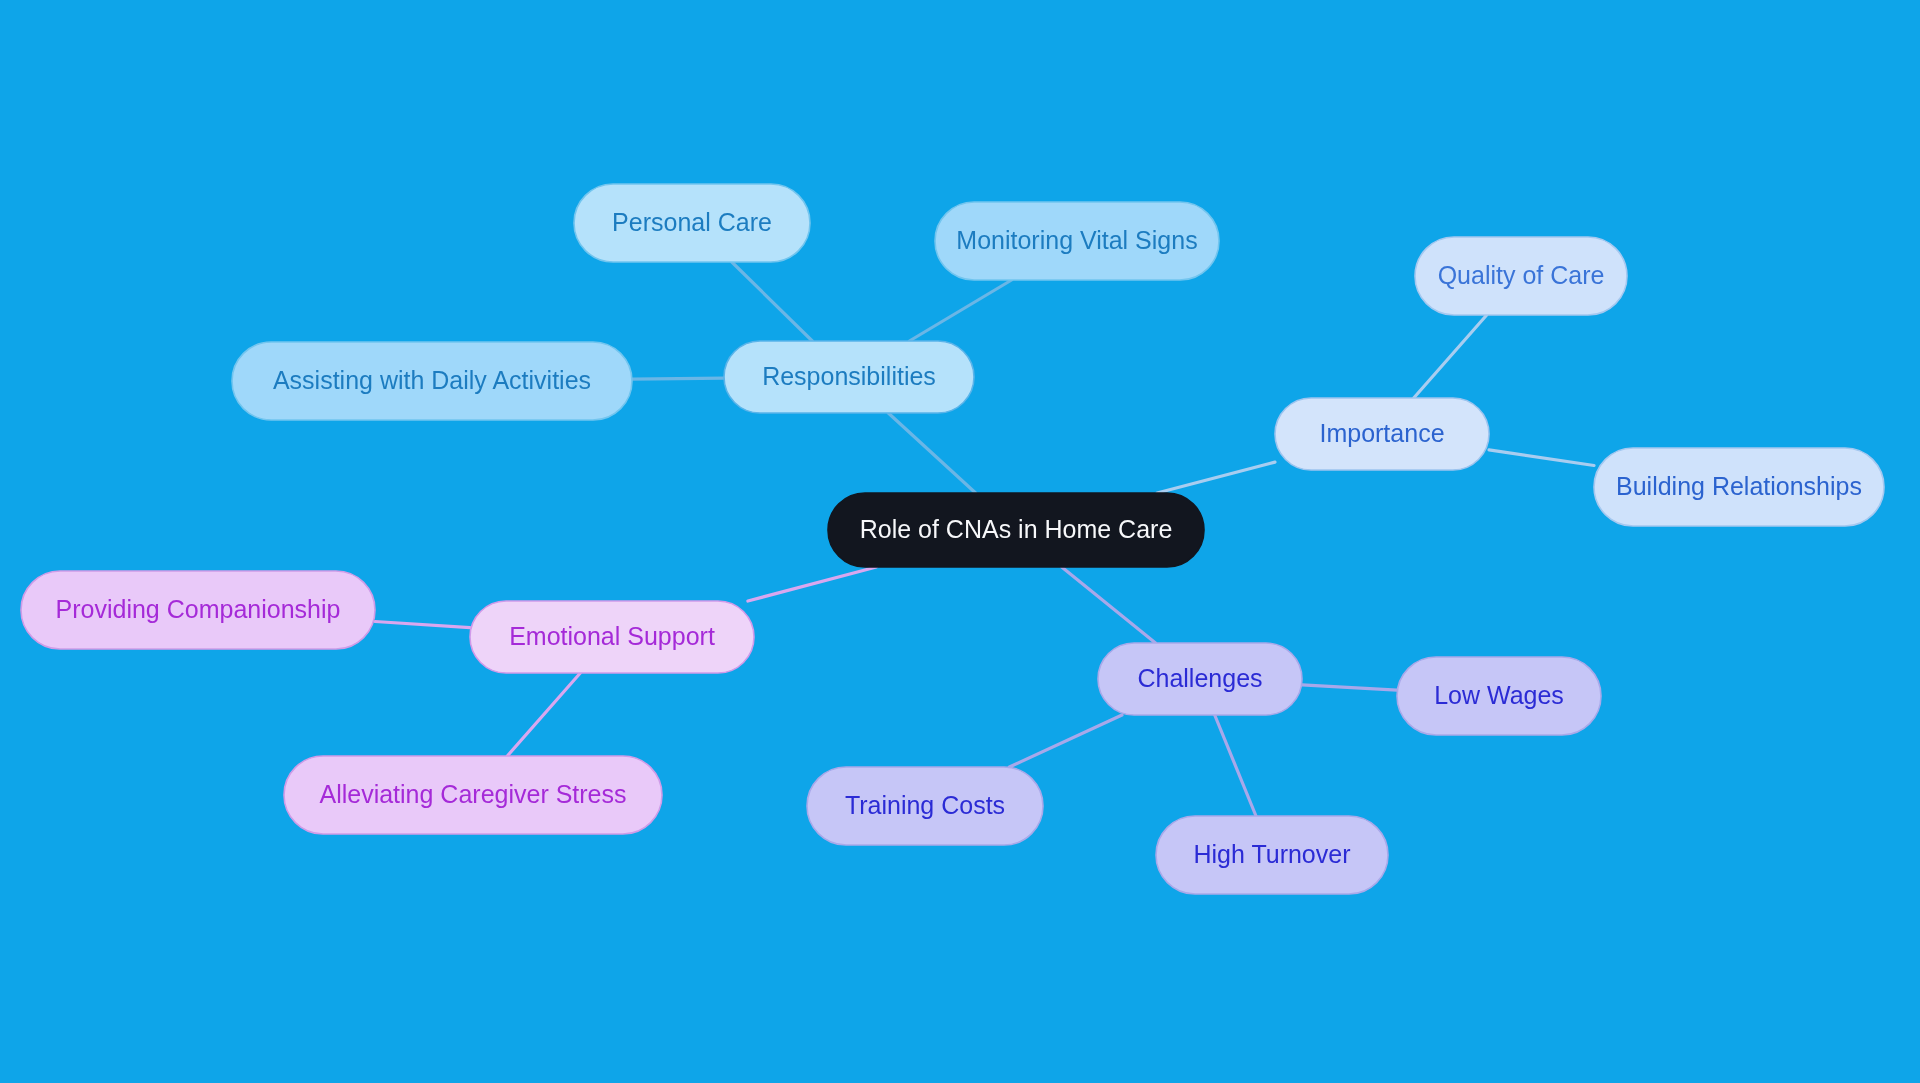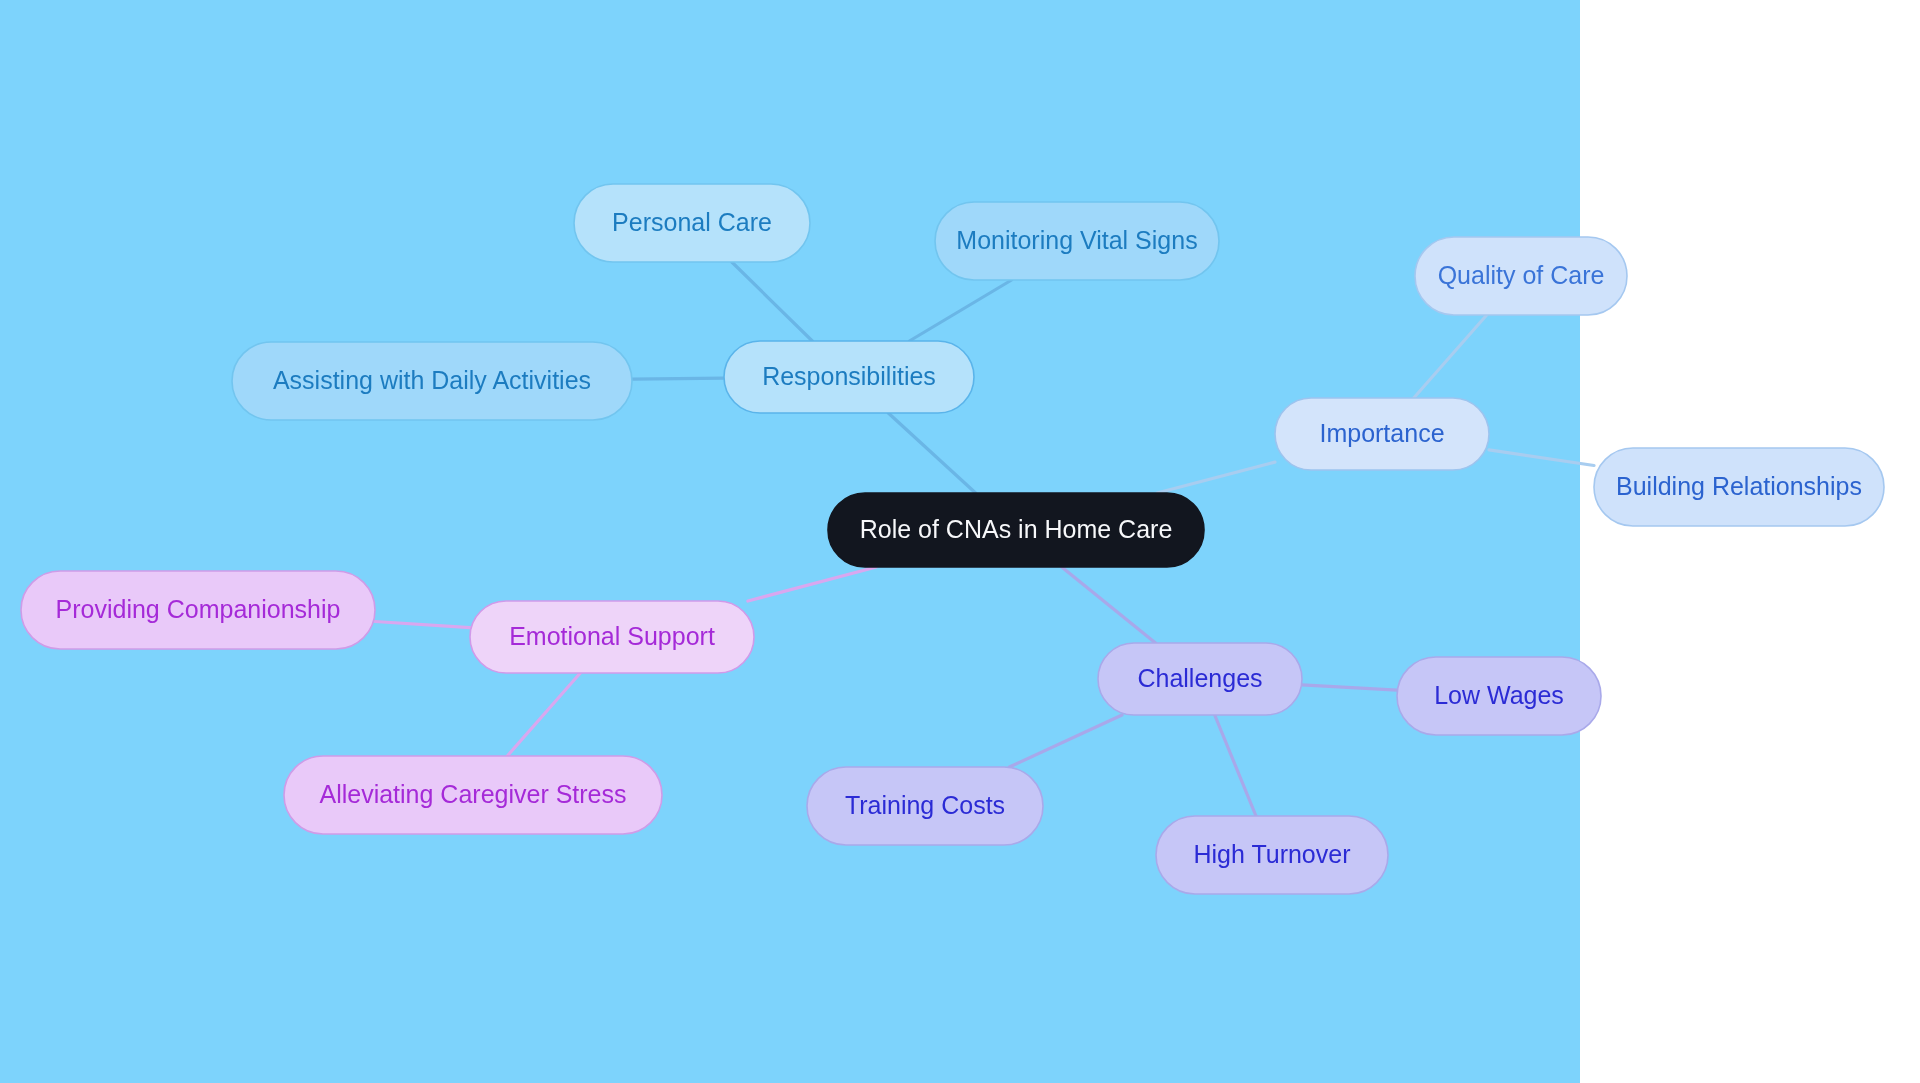--- a/index.html
+++ b/index.html
@@ -16,9 +16,9 @@
   }
   #mindmap-canvas {
     position: relative;
-    width: 1580px;
+    width: 1920px;
     height: 1083px;
-    background: #7dd3fc;
+    background: #0ea5e9;
   }
   svg.mm-svg {
     position: absolute;

